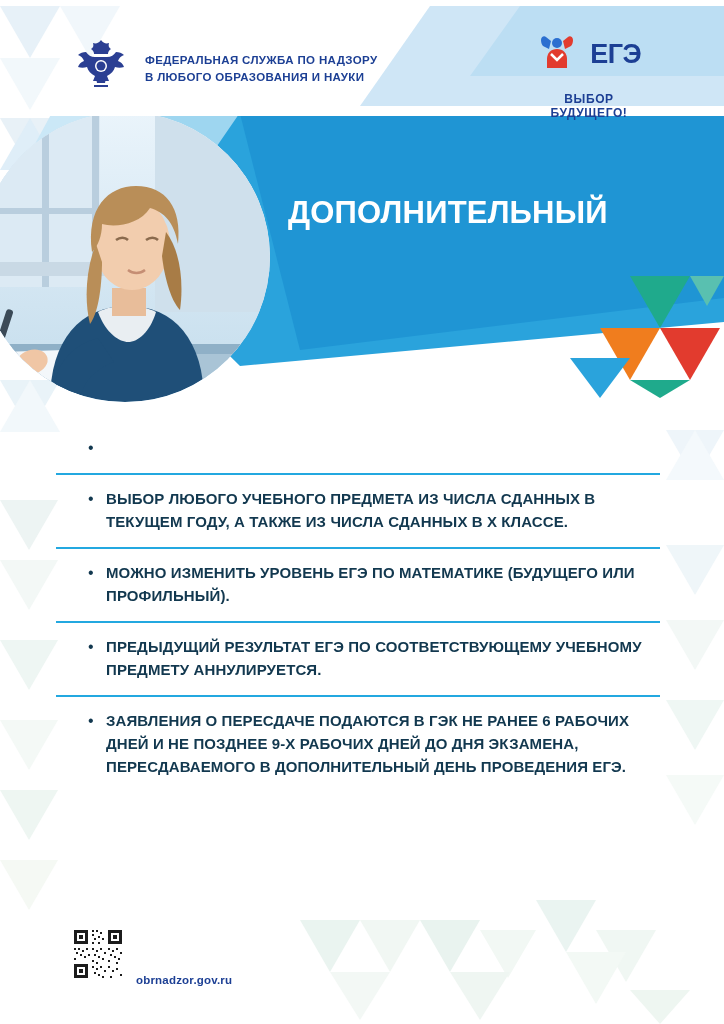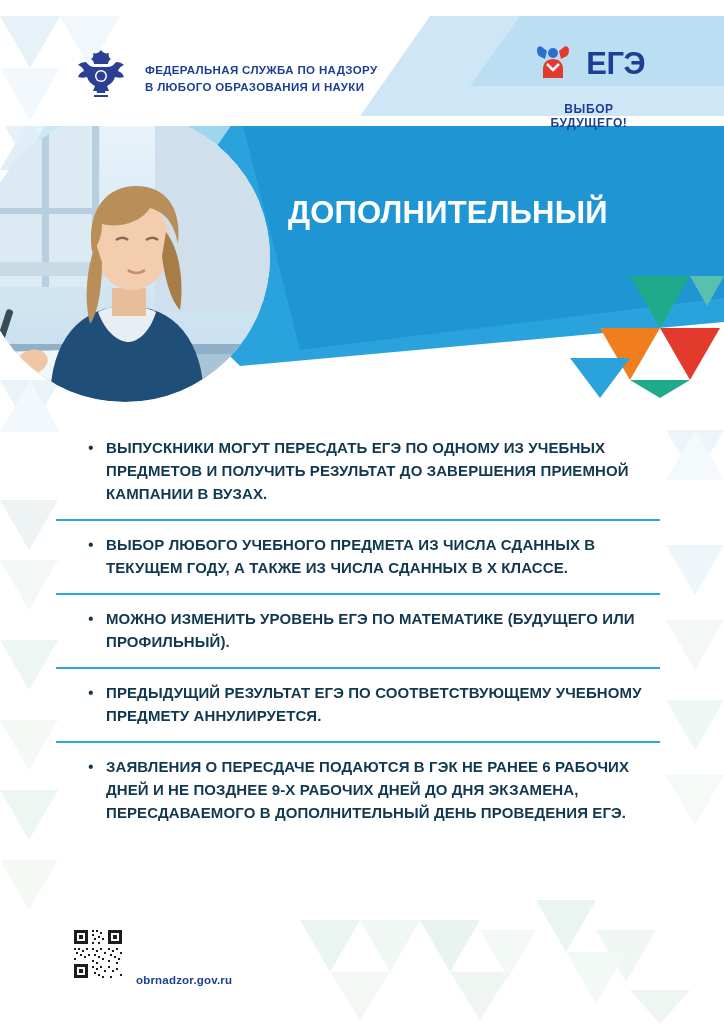--- a/index.html
+++ b/index.html
@@ -33,7 +33,7 @@
   
   .header {
     position: absolute;
-    left: 0; top: 16px;
+    left: 0; top: 6px;
     width: 698px;
     height: 110px;
     z-index: 3;

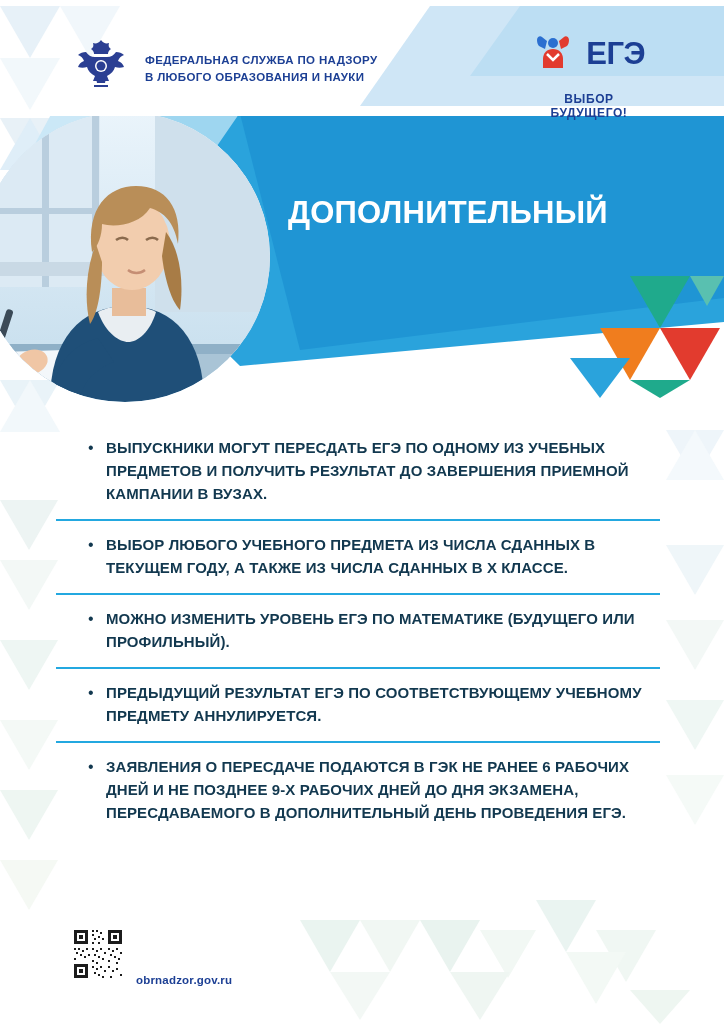--- a/index.html
+++ b/index.html
@@ -78,7 +78,7 @@
     display: inline-block;
     vertical-align: middle;
     color: #1c3f94;
-    font-size: 31px;
+    font-size: 27px;
     font-weight: bold;
     letter-spacing: -0.5px;
     margin-left: 9px;

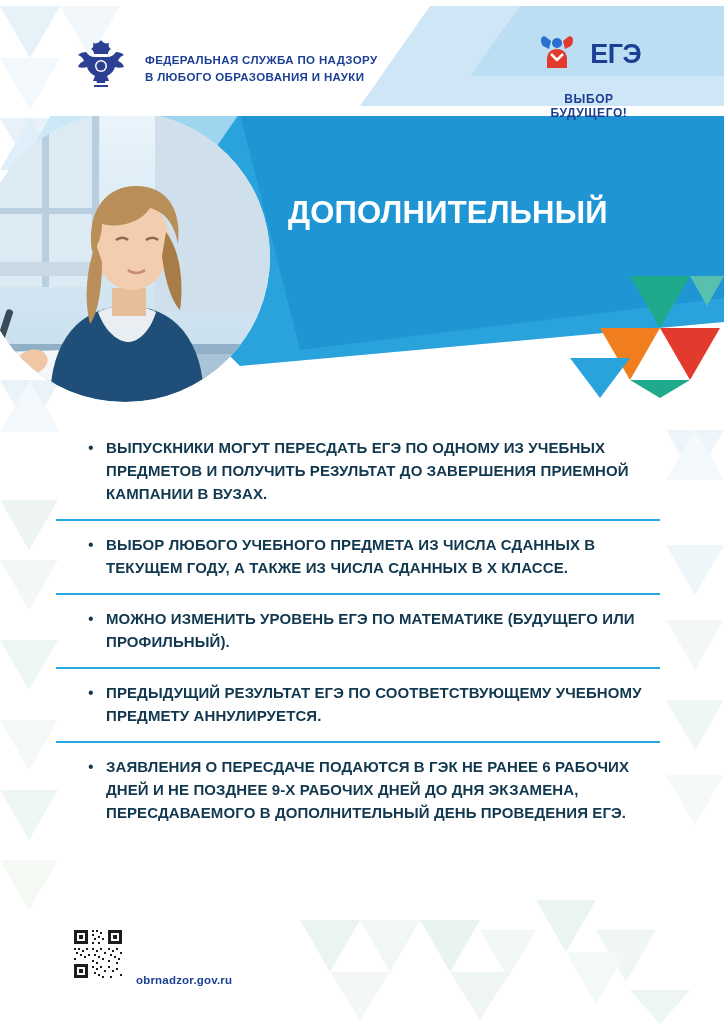--- a/index.html
+++ b/index.html
@@ -352,7 +352,6 @@
     <div class="item">
       <div class="item-inner">
         <span class="bullet">•</span>
-        <span class="item-text">ВЫПУСКНИКИ МОГУТ ПЕРЕСДАТЬ ЕГЭ ПО ОДНОМУ ИЗ УЧЕБНЫХ ПРЕДМЕТОВ И ПОЛУЧИТЬ РЕЗУЛЬТАТ ДО ЗАВЕРШЕНИЯ ПРИЕМНОЙ КАМПАНИИ В ВУЗАХ.</span>
       </div>
     </div>
     <div class="divider"></div>

